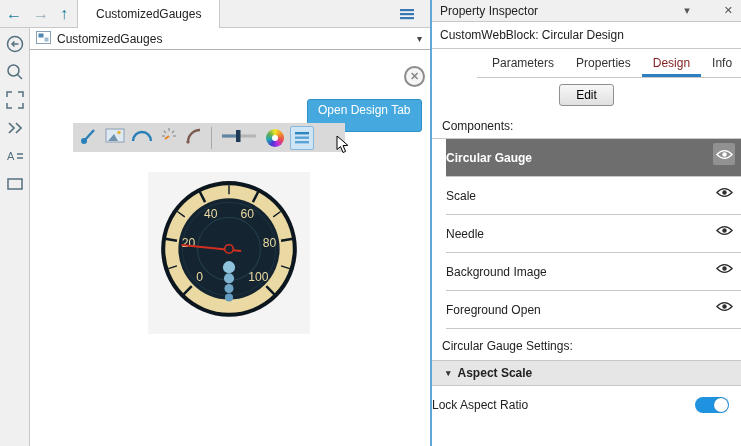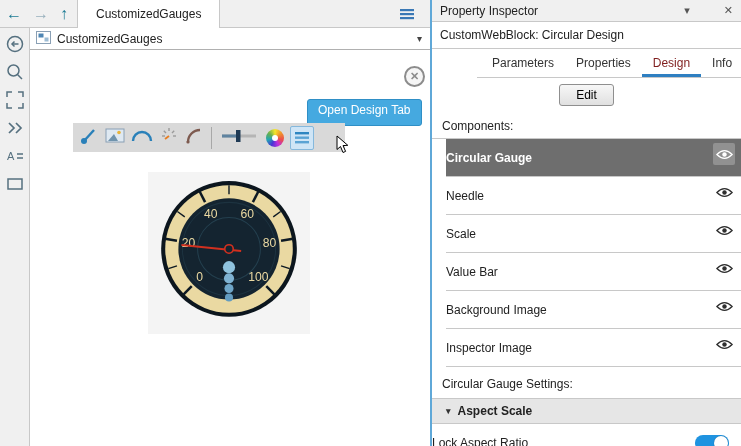--- a/index.html
+++ b/index.html
@@ -27,7 +27,7 @@
   
   #canvas { position:absolute; left:30px; top:50px; width:400px; height:396px; background:#fff; }
   .close-btn { position:absolute; left:374px; top:16px; width:21px; height:21px; border:2px solid #8c8c8c; border-radius:50%; background:#f5f5f5; color:#8c8c8c; font-size:11px; font-weight:bold; display:flex; align-items:center; justify-content:center; }
-  .tooltip { position:absolute; left:277px; top:49px; height:27px; background:#45a9e0; border:1px solid #2f8fc6; border-radius:3px; color:#fff; padding:3px 10px; }
+  .tooltip { position:absolute; left:277px; top:49px; height:33px; background:#45a9e0; border:1px solid #2f8fc6; border-radius:3px; color:#fff; padding:3px 10px; }
   .icon-strip { position:absolute; left:43px; top:73px; width:272px; height:29px; background:#d9d9d9; display:flex; align-items:center; gap:6px; padding:0 6px; }
   .strip-divider { width:1px; height:22px; background:#a8a8a8; margin:0 2px; }
   .design-grid-btn { width:24px; height:24px; background:#cfe5f6; border:1px solid #85b8dc; border-radius:2px; display:flex; align-items:center; justify-content:center; }

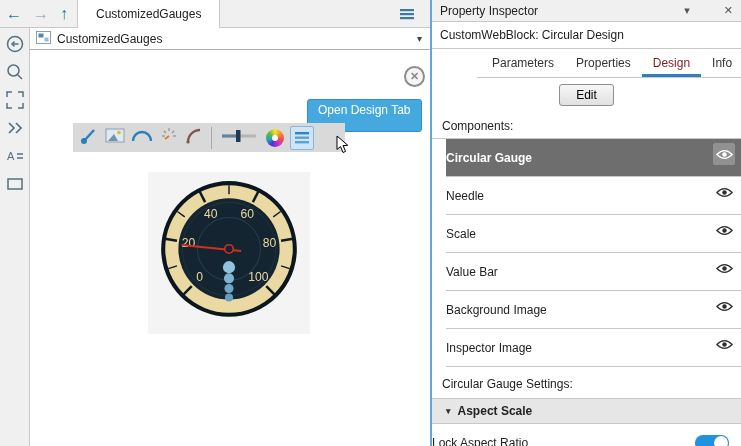--- a/index.html
+++ b/index.html
@@ -284,16 +284,16 @@
       </span>
     </div>
     <div class="comp-row">
+      <span>Scale</span>
+      <span class="eye-cell">
+        <svg width="17" height="11" viewBox="0 0 20 12">
+            <path d="M1 6 Q10 -3 19 6 Q10 15 1 6 Z" fill="none" stroke="currentColor" stroke-width="1.4"></path>
+            <circle cx="10" cy="6" r="2.6" fill="currentColor"></circle>
+          </svg>
+      </span>
+    </div>
+    <div class="comp-row">
       <span>Needle</span>
-      <span class="eye-cell">
-        <svg width="17" height="11" viewBox="0 0 20 12">
-            <path d="M1 6 Q10 -3 19 6 Q10 15 1 6 Z" fill="none" stroke="currentColor" stroke-width="1.4"></path>
-            <circle cx="10" cy="6" r="2.6" fill="currentColor"></circle>
-          </svg>
-      </span>
-    </div>
-    <div class="comp-row">
-      <span>Scale</span>
       <span class="eye-cell">
         <svg width="17" height="11" viewBox="0 0 20 12">
             <path d="M1 6 Q10 -3 19 6 Q10 15 1 6 Z" fill="none" stroke="currentColor" stroke-width="1.4"></path>

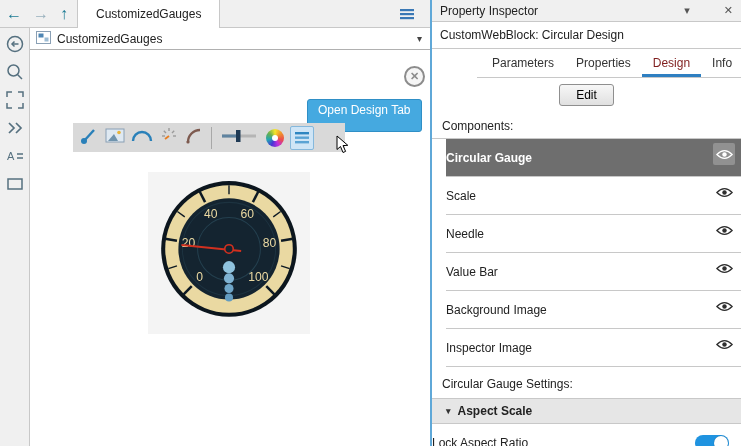--- a/index.html
+++ b/index.html
@@ -302,15 +302,6 @@
       </span>
     </div>
     <div class="comp-row">
-      <span>Value Bar</span>
-      <span class="eye-cell">
-        <svg width="17" height="11" viewBox="0 0 20 12">
-            <path d="M1 6 Q10 -3 19 6 Q10 15 1 6 Z" fill="none" stroke="currentColor" stroke-width="1.4"></path>
-            <circle cx="10" cy="6" r="2.6" fill="currentColor"></circle>
-          </svg>
-      </span>
-    </div>
-    <div class="comp-row">
       <span>Background Image</span>
       <span class="eye-cell">
         <svg width="17" height="11" viewBox="0 0 20 12">

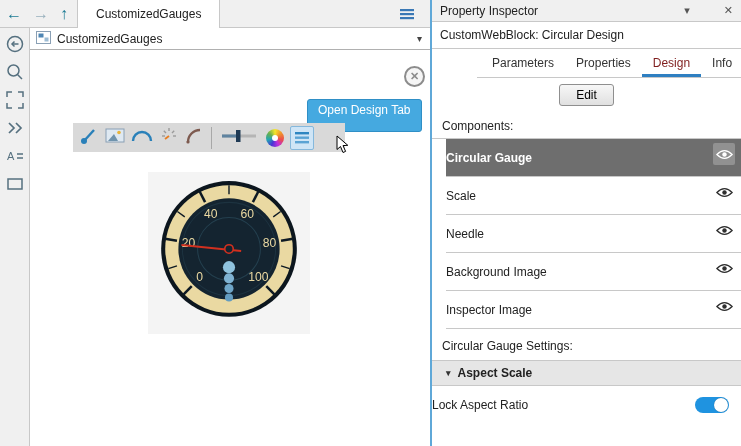--- a/index.html
+++ b/index.html
@@ -311,7 +311,7 @@
       </span>
     </div>
     <div class="comp-row">
-      <span>Inspector Image</span>
+      <span>Foreground Open</span>
       <span class="eye-cell">
         <svg width="17" height="11" viewBox="0 0 20 12">
             <path d="M1 6 Q10 -3 19 6 Q10 15 1 6 Z" fill="none" stroke="currentColor" stroke-width="1.4"></path>

